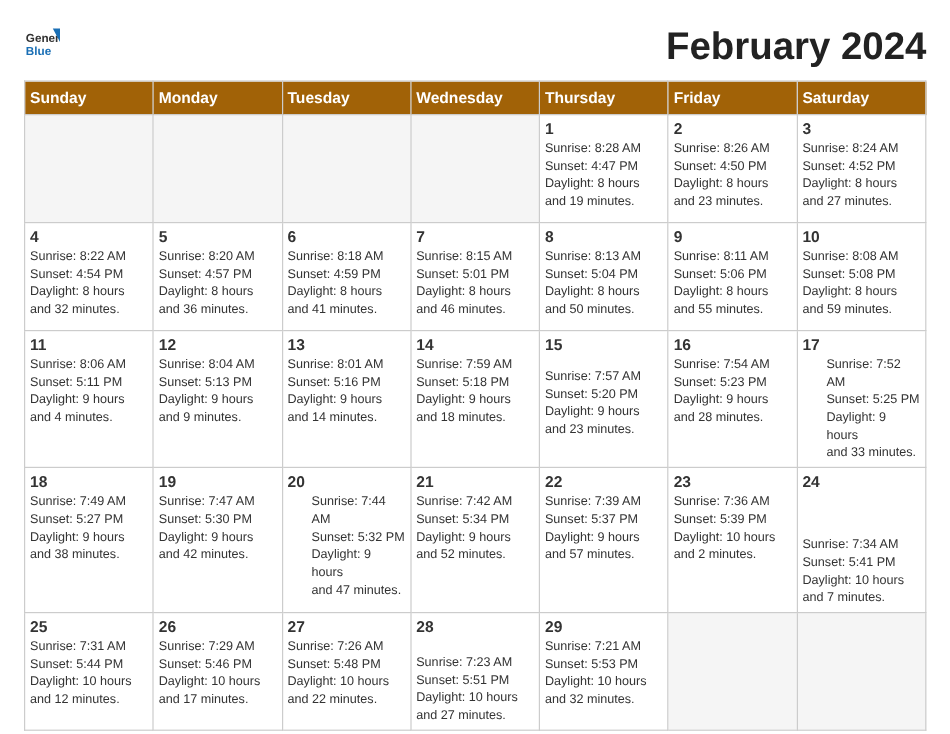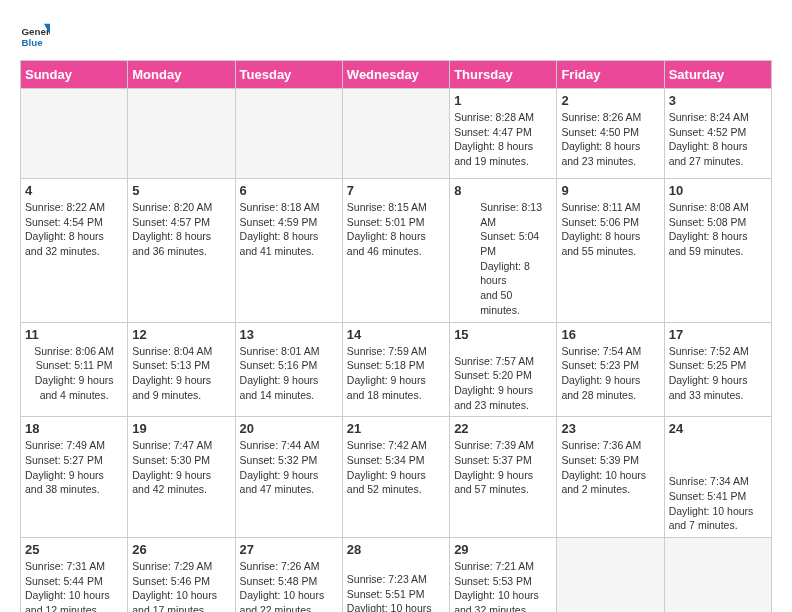--- a/index.html
+++ b/index.html
@@ -85,6 +85,7 @@
     </svg>
   </div>
   <div class="title-block">
+    <div class="month-title">February 2024</div>
   </div>
 </div>
 

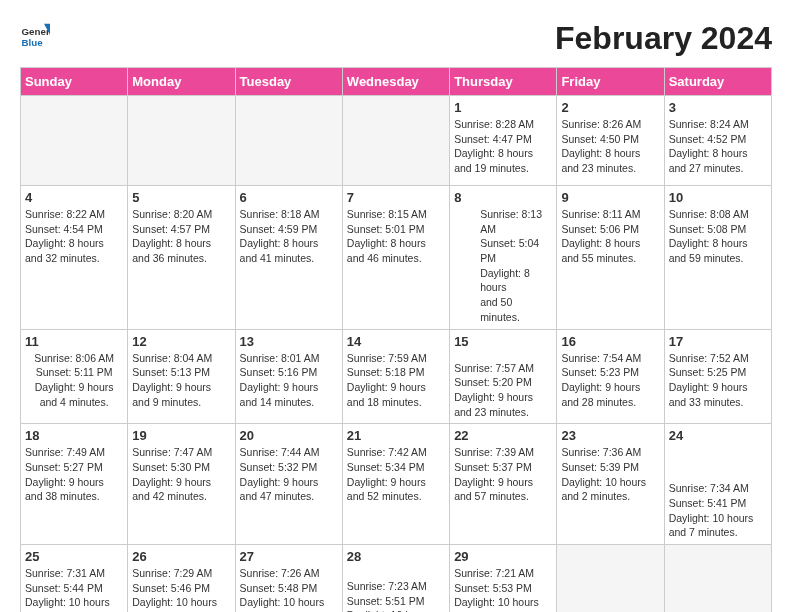--- a/index.html
+++ b/index.html
@@ -43,7 +43,7 @@
       table-layout: fixed;
     }
     th {
-      background-color: #ec4899;
+      background-color: #a16207;
       color: #fff;
       font-size: 13px;
       padding: 6px 4px;

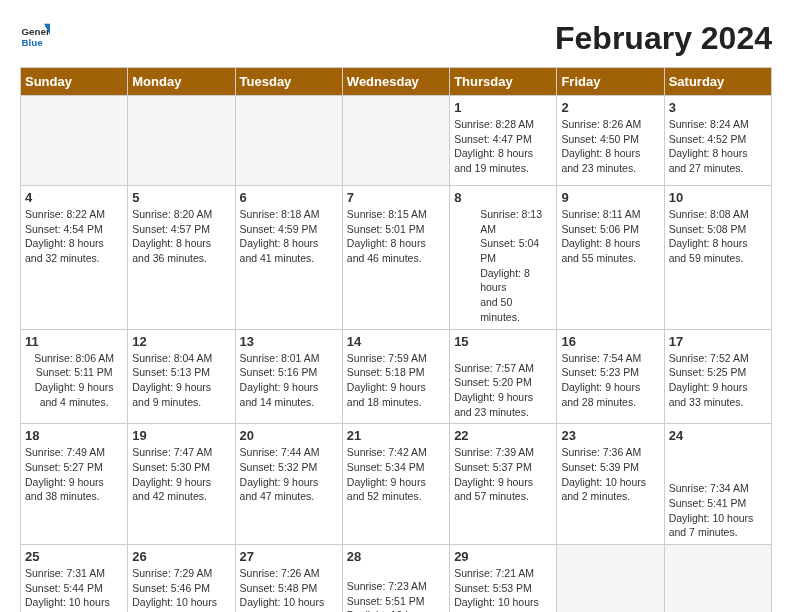--- a/index.html
+++ b/index.html
@@ -160,7 +160,7 @@
         </td>
         <td>
           <div class="day-num">8</div>
-          <div class="day-info" style="white-space: pre-line; margin-left: 26px;">Sunrise: 8:13 AM
+          <div class="day-info" style="white-space: pre-line;">Sunrise: 8:13 AM
 Sunset: 5:04 PM
 Daylight: 8 hours
 and 50 minutes.</div>

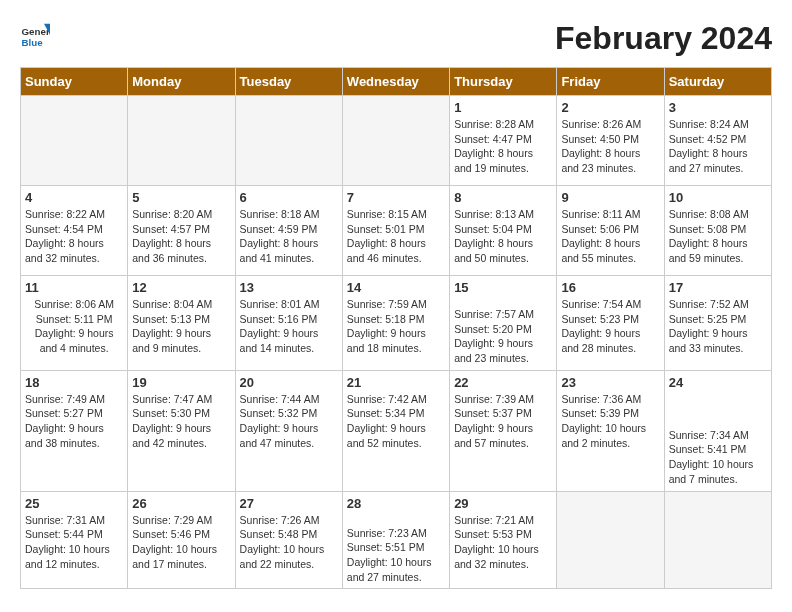--- a/index.html
+++ b/index.html
@@ -183,7 +183,7 @@
       <tr>
         <td>
           <div class="day-num">11</div>
-          <div class="day-info" style="white-space: pre-line; text-align: center;">Sunrise: 8:06 AM
+          <div class="day-info" style="white-space: pre-line;">Sunrise: 8:06 AM
 Sunset: 5:11 PM
 Daylight: 9 hours
 and 4 minutes.</div>

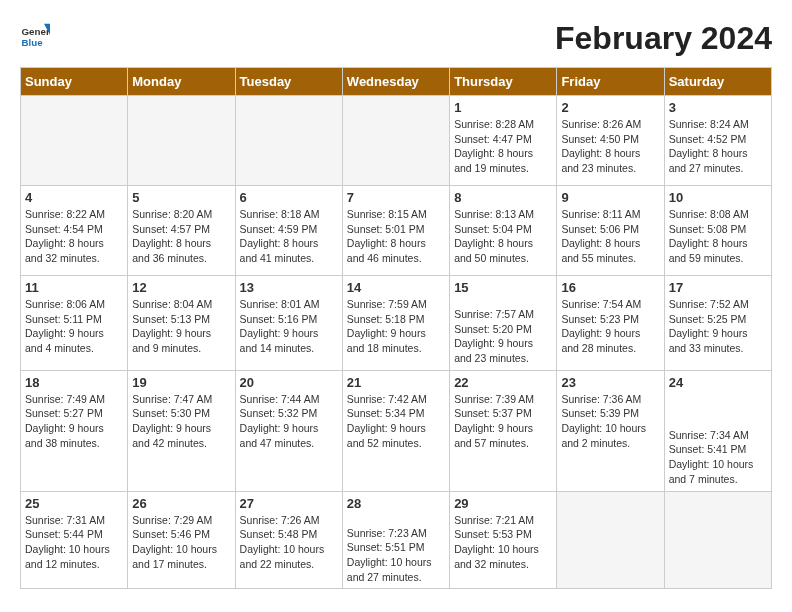--- a/index.html
+++ b/index.html
@@ -225,7 +225,7 @@
         </td>
         <td>
           <div class="day-num">17</div>
-          <div class="day-info" style="white-space: pre-line;">Sunrise: 7:52 AM
+          <div class="day-info" style="white-space: pre-line; margin-left: 20px;">Sunrise: 7:52 AM
 Sunset: 5:25 PM
 Daylight: 9 hours
 and 33 minutes.</div>

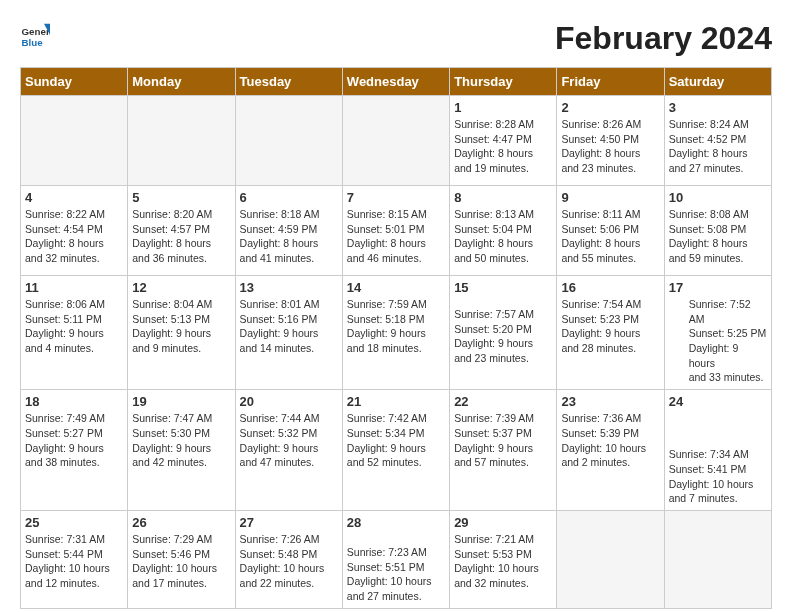--- a/index.html
+++ b/index.html
@@ -248,7 +248,7 @@
         </td>
         <td>
           <div class="day-num">20</div>
-          <div class="day-info" style="white-space: pre-line;">Sunrise: 7:44 AM
+          <div class="day-info" style="white-space: pre-line; margin-left: 20px;">Sunrise: 7:44 AM
 Sunset: 5:32 PM
 Daylight: 9 hours
 and 47 minutes.</div>

